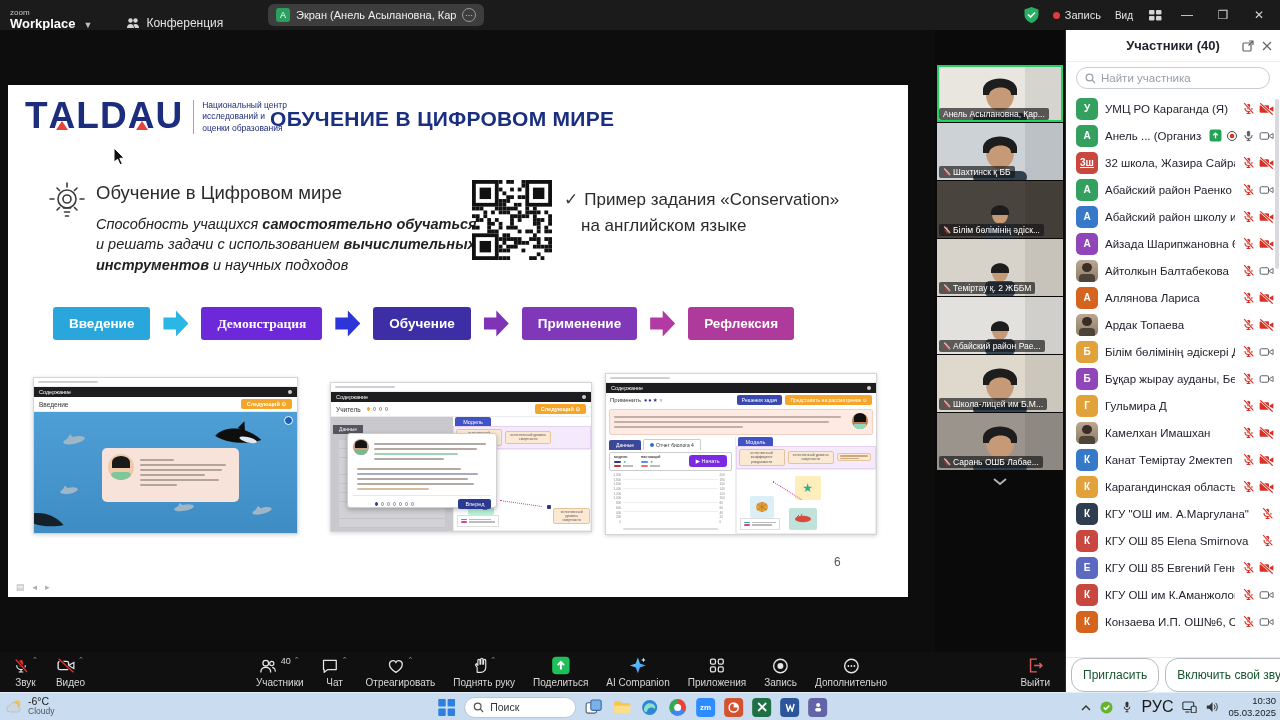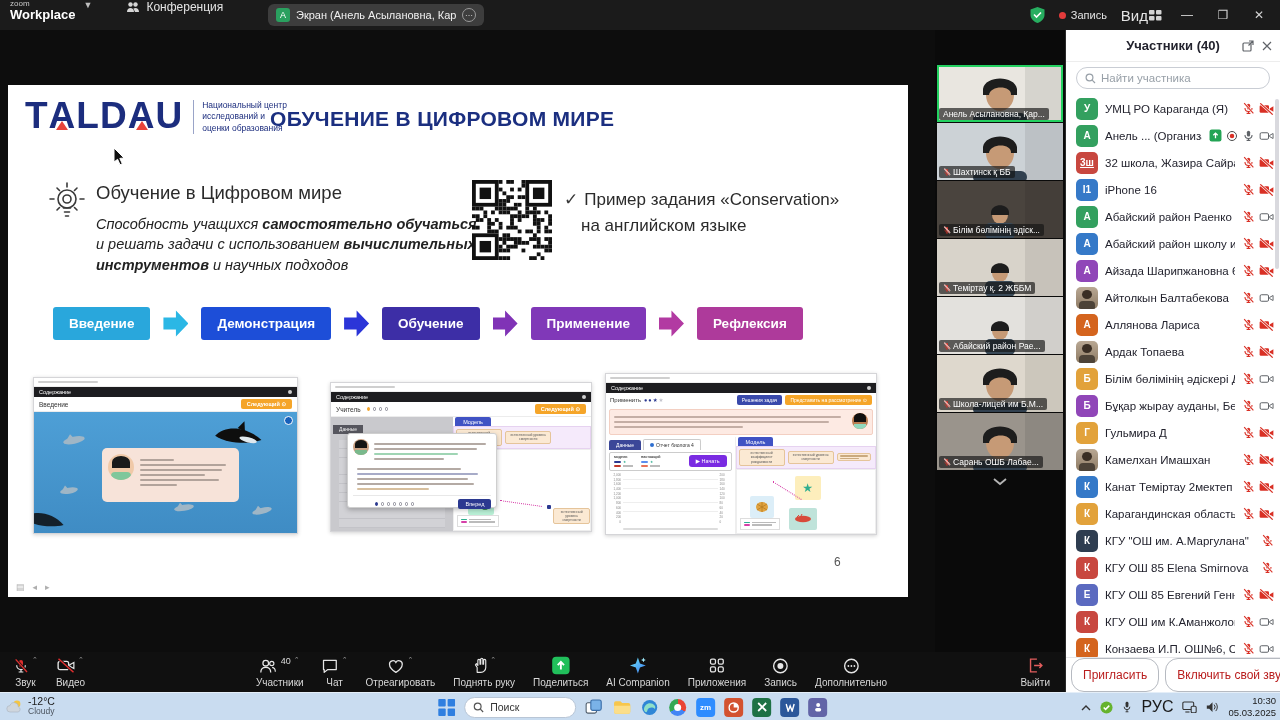--- a/index.html
+++ b/index.html
@@ -7,7 +7,7 @@
 .screen{position:relative;width:1280px;height:720px;background:#0d0d0d}
 .abs{position:absolute}
 
-.titlebar{position:absolute;left:0;top:0;width:1280px;height:30px;background:#1b1b1b;display:flex;align-items:flex-start;color:#e6e6e6}
+.titlebar{position:absolute;left:0;top:0;width:1280px;height:30px;background:#1b1b1b;display:flex;align-items:flex-end;color:#e6e6e6}
 .brand{display:flex;flex-direction:column;line-height:1;margin-left:10px}
 .brand .b1{font-size:8px;color:#c9c9c9}
 .brand .b2{font-size:13px;font-weight:bold;color:#fff}

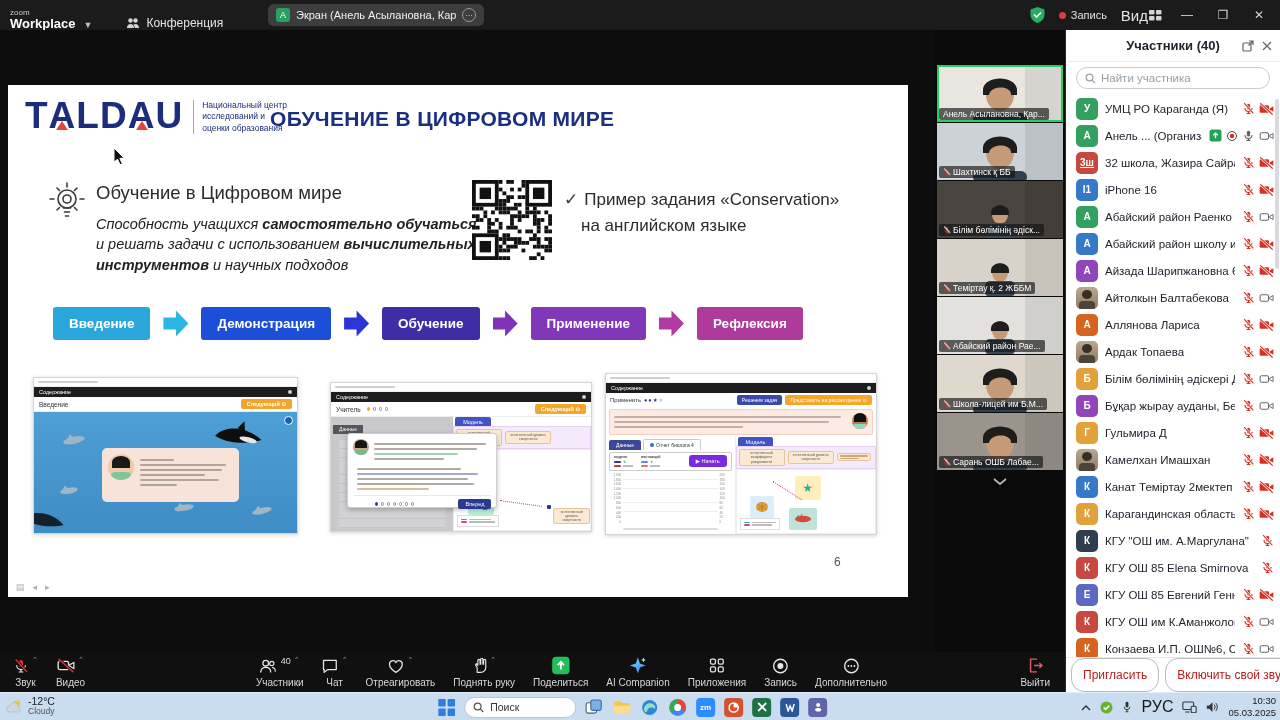--- a/index.html
+++ b/index.html
@@ -20,7 +20,7 @@
 .tb-right{position:absolute;right:0;top:0;height:30px;display:flex;align-items:center;gap:14px;padding-right:10px}
 .rec{display:flex;align-items:center;gap:5px;font-size:11px;color:#e3e3e3}
 .rec .dot{width:7px;height:7px;border-radius:50%;background:#e23b3b}
-.view{display:flex;align-items:center;gap:1px;font-size:15px;color:#e3e3e3}
+.view{display:flex;align-items:center;gap:16px;font-size:10px;color:#e3e3e3}
 .winbtn{color:#d5d5d5;font-size:12px;width:22px;text-align:center}
 
 .share-area{position:absolute;left:0;top:30px;width:935px;height:622px;background:#0d0d0d}

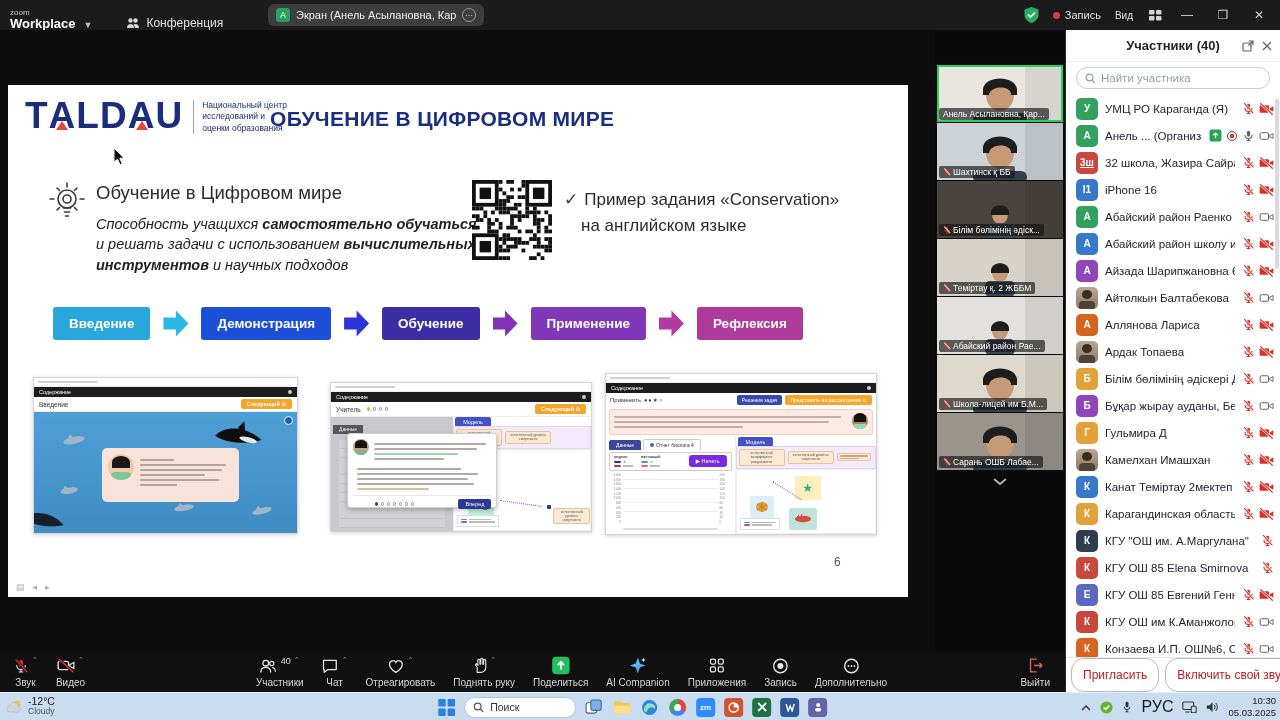--- a/index.html
+++ b/index.html
@@ -907,25 +907,6 @@
           </span>
         </div>
         <div class="p-row">
-          <span class="p-av" style="background: rgb(53, 121, 200);">I1</span>
-          <span class="p-name">iPhone 16</span>
-          <span class="p-ic">
-            <svg width="13" height="13" viewBox="0 0 24 24">
-              <rect x="9" y="3" width="6" height="11" rx="3" fill="#d93025"></rect>
-              <path d="M5.5 11a6.5 6.5 0 0 0 13 0" stroke="#d93025" stroke-width="2" fill="none"></path>
-              <path d="M12 17.5V21M8.5 21h7" stroke="#d93025" stroke-width="2"></path>
-              <path d="M4 2l17 19" stroke="#fff" stroke-width="4"></path>
-              <path d="M4 2l17 19" stroke="#d93025" stroke-width="2"></path>
-            </svg>
-            <svg width="15" height="12" viewBox="0 0 24 18">
-              <rect x="1" y="3" width="15" height="12" rx="2" fill="#d93025"></rect>
-              <path d="M17 8l6-3.5v9L17 10z" fill="#d93025"></path>
-              <path d="M2 0l20 18" stroke="#fff" stroke-width="4"></path>
-              <path d="M2 0l20 18" stroke="#d93025" stroke-width="2"></path>
-            </svg>
-          </span>
-        </div>
-        <div class="p-row">
           <span class="p-av" style="background: rgb(51, 160, 95);">А</span>
           <span class="p-name">Абайский район Раенко В В</span>
           <span class="p-ic">

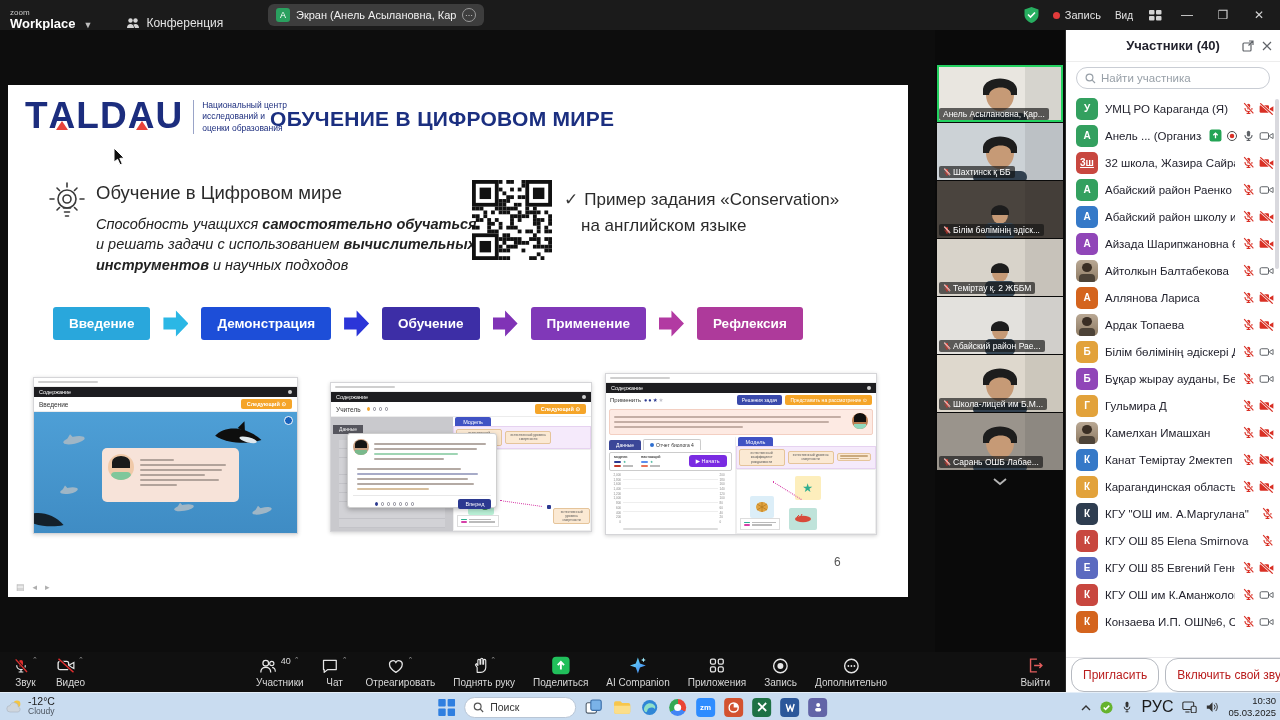--- a/index.html
+++ b/index.html
@@ -392,7 +392,7 @@
       <div class="flow" id="flow">
           <div class="fl-box" style="background: rgb(41, 167, 220);">Введение</div>
           <div class="fl-arrow" style="background: rgb(43, 183, 229);"></div>
-          <div class="fl-box" style="background: #1d4ed8;">Демонстрация</div>
+          <div class="fl-box" style="background: #6d28d9; font-family: Liberation Serif, serif;">Демонстрация</div>
           <div class="fl-arrow" style="background: rgb(43, 53, 216);"></div>
           <div class="fl-box" style="background: rgb(61, 46, 166);">Обучение</div>
           <div class="fl-arrow" style="background: rgb(128, 51, 182);"></div>

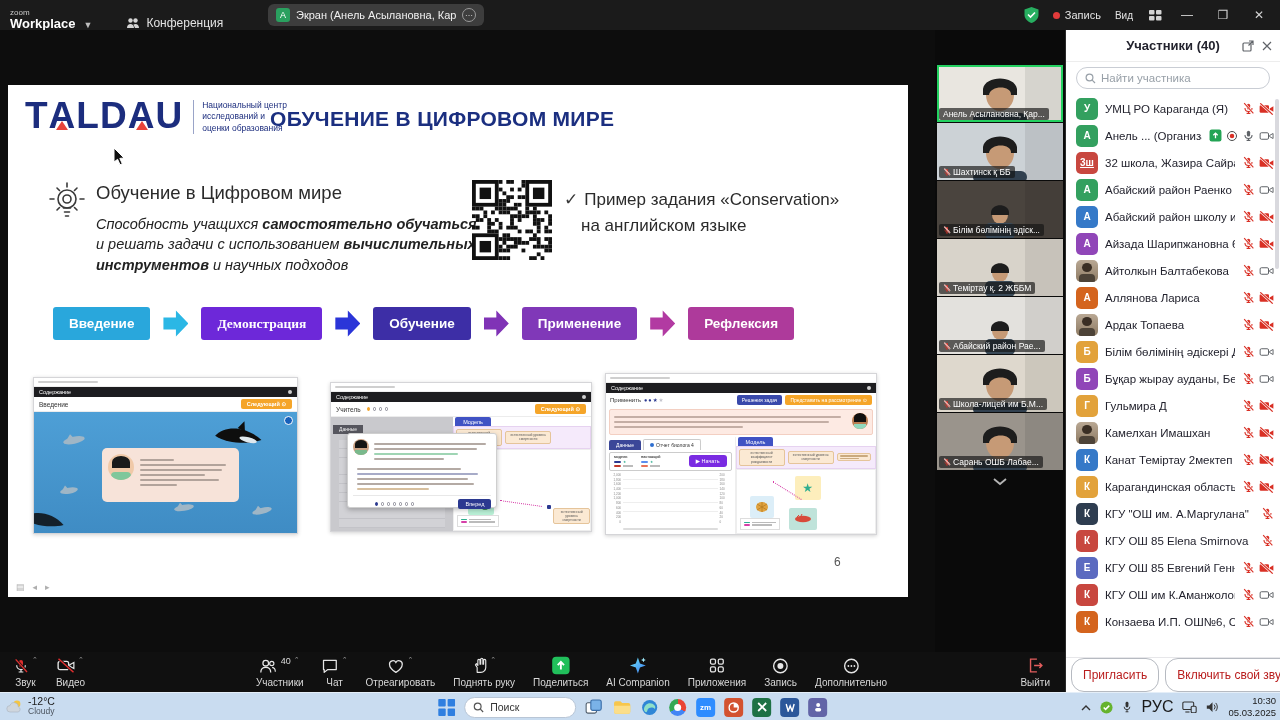--- a/index.html
+++ b/index.html
@@ -134,7 +134,7 @@
 .p-ic{display:flex;align-items:center;gap:4px;flex:none}
 .p-scroll{position:absolute;right:1px;top:4px;width:4px;height:170px;background:#d9d9de;border-radius:2px}
 .p-foot{border-top:1px solid #e7e7ea;height:35px;display:flex;align-items:center;gap:6px;padding:0 0 0 5px;overflow:hidden}
-.p-btn{height:24px;border:1px solid #b6bac1;border-radius:13px;background:#fff;font-size:12px;color:#b91c1c;padding:16px 11px;display:flex;align-items:center;white-space:nowrap;flex:none}
+.p-btn{height:24px;border:1px solid #b6bac1;border-radius:13px;background:#fff;font-size:12px;color:#14532d;padding:16px 11px;display:flex;align-items:center;white-space:nowrap;flex:none}
 
 .zoombar{position:absolute;left:0;top:652px;width:1065px;height:40px;background:#101010;display:flex;align-items:center}
 .tb-item{display:flex;flex-direction:column;align-items:center;justify-content:center;gap:2px;padding:0 9px;height:40px}

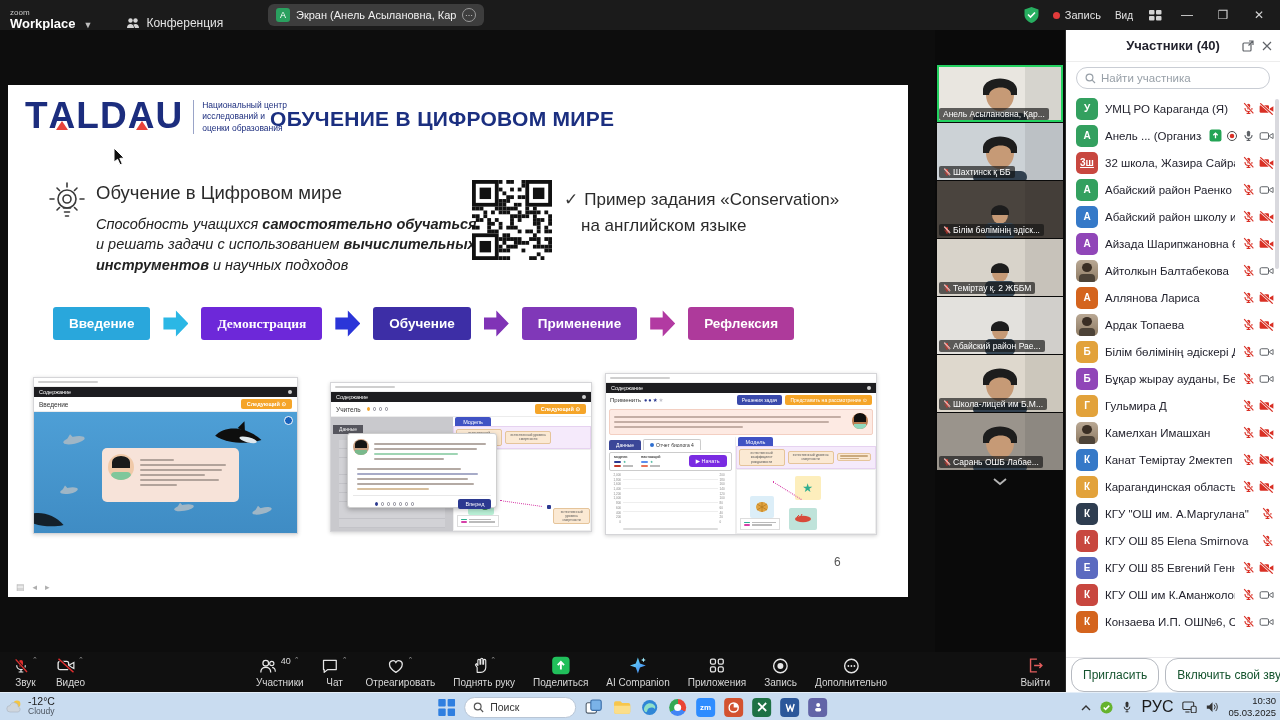--- a/index.html
+++ b/index.html
@@ -1383,7 +1383,7 @@
           <path d="M4 13a3.2 3.2 0 0 1 0-6.4A4.3 4.3 0 0 1 12.4 8 2.6 2.6 0 0 1 12 13z" fill="#cfd6de" stroke="#aab4bf" stroke-width=".6"></path>
         </svg>
       <div>
-          <div class="wt">-12°C</div>
+          <div class="wt">-6°C</div>
           <div class="wc">Cloudy</div>
         </div>
     </div>

